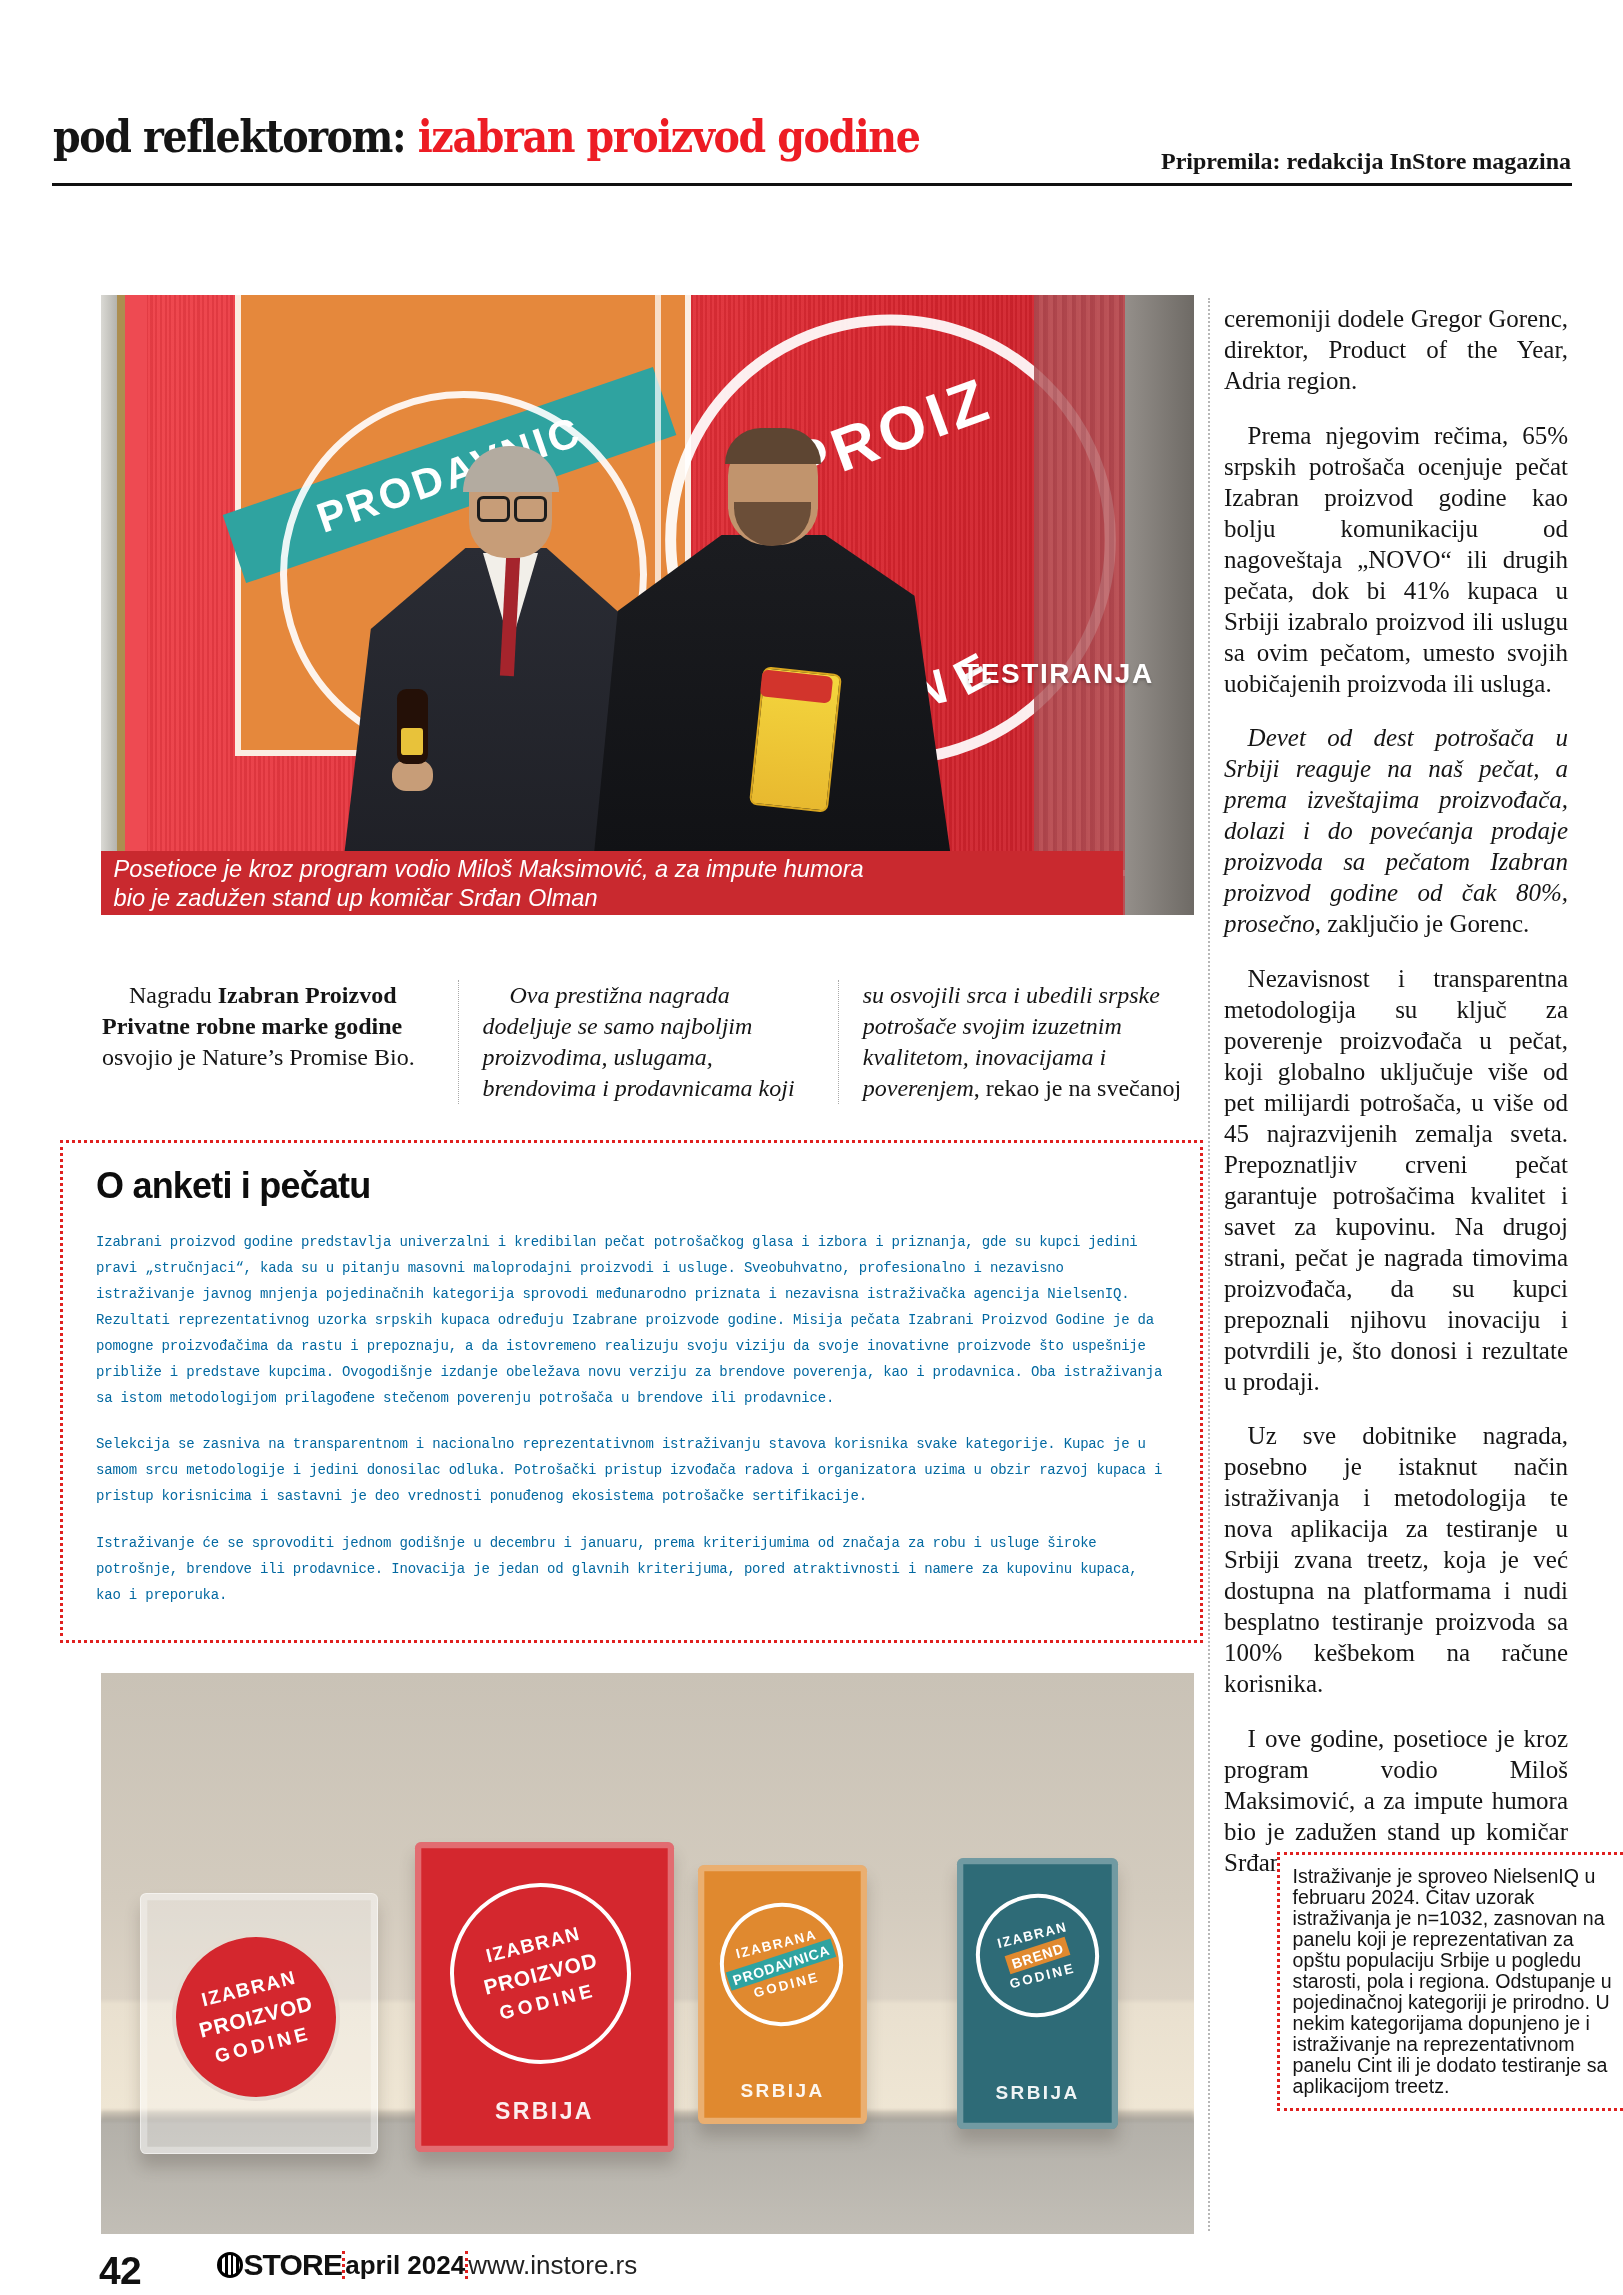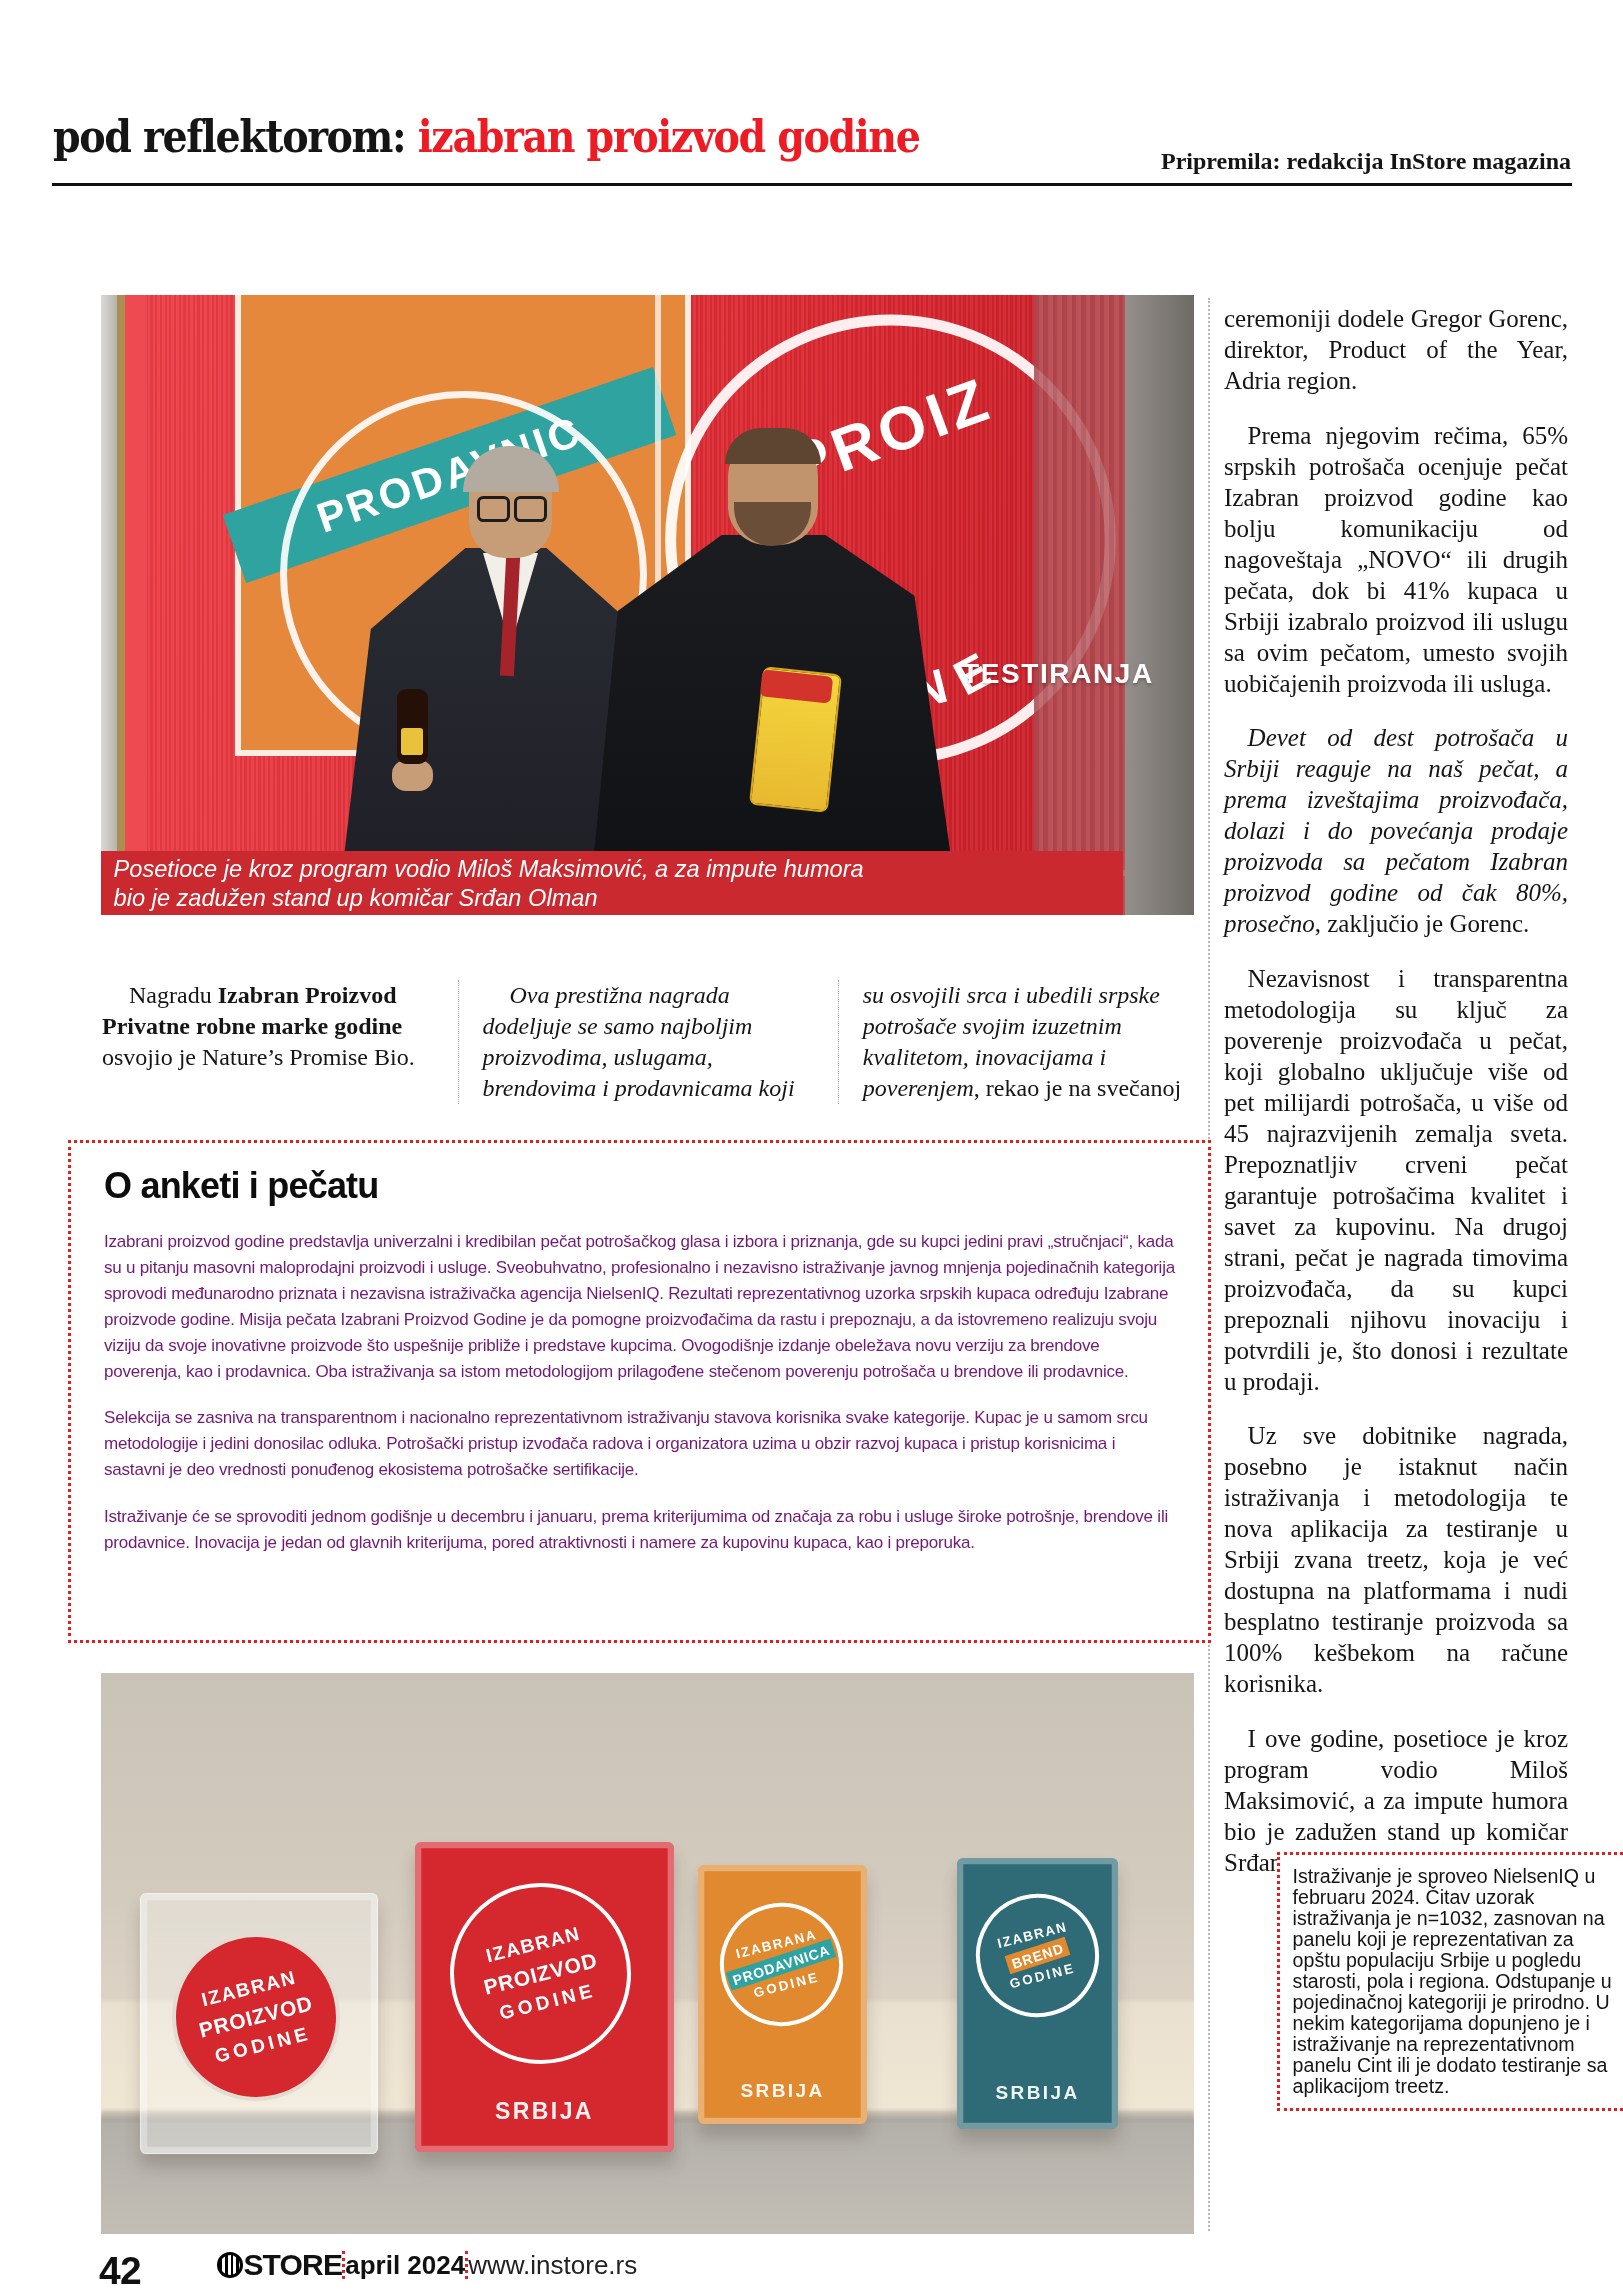--- a/index.html
+++ b/index.html
@@ -83,7 +83,7 @@
   .intro-col.third{text-indent:0;}
 
   
-  .about-box{position:absolute;left:68px;top:1140px;width:1143px;height:503px;box-sizing:border-box;
+  .about-box{position:absolute;left:60px;top:1140px;width:1143px;height:503px;box-sizing:border-box;
              border:3.9px dotted #e0201f;padding:19px 33px;font-family:"Liberation Sans",sans-serif;background:#fff;}
   .about-title{font-size:36px;font-weight:bold;letter-spacing:-0.8px;margin:3.1px 0 22px 0;color:#0d0d0d;}
   .about-box p{font-size:17px;line-height:26px;letter-spacing:-0.2px;margin:0 0 20.4px 0;color:#701a75;}

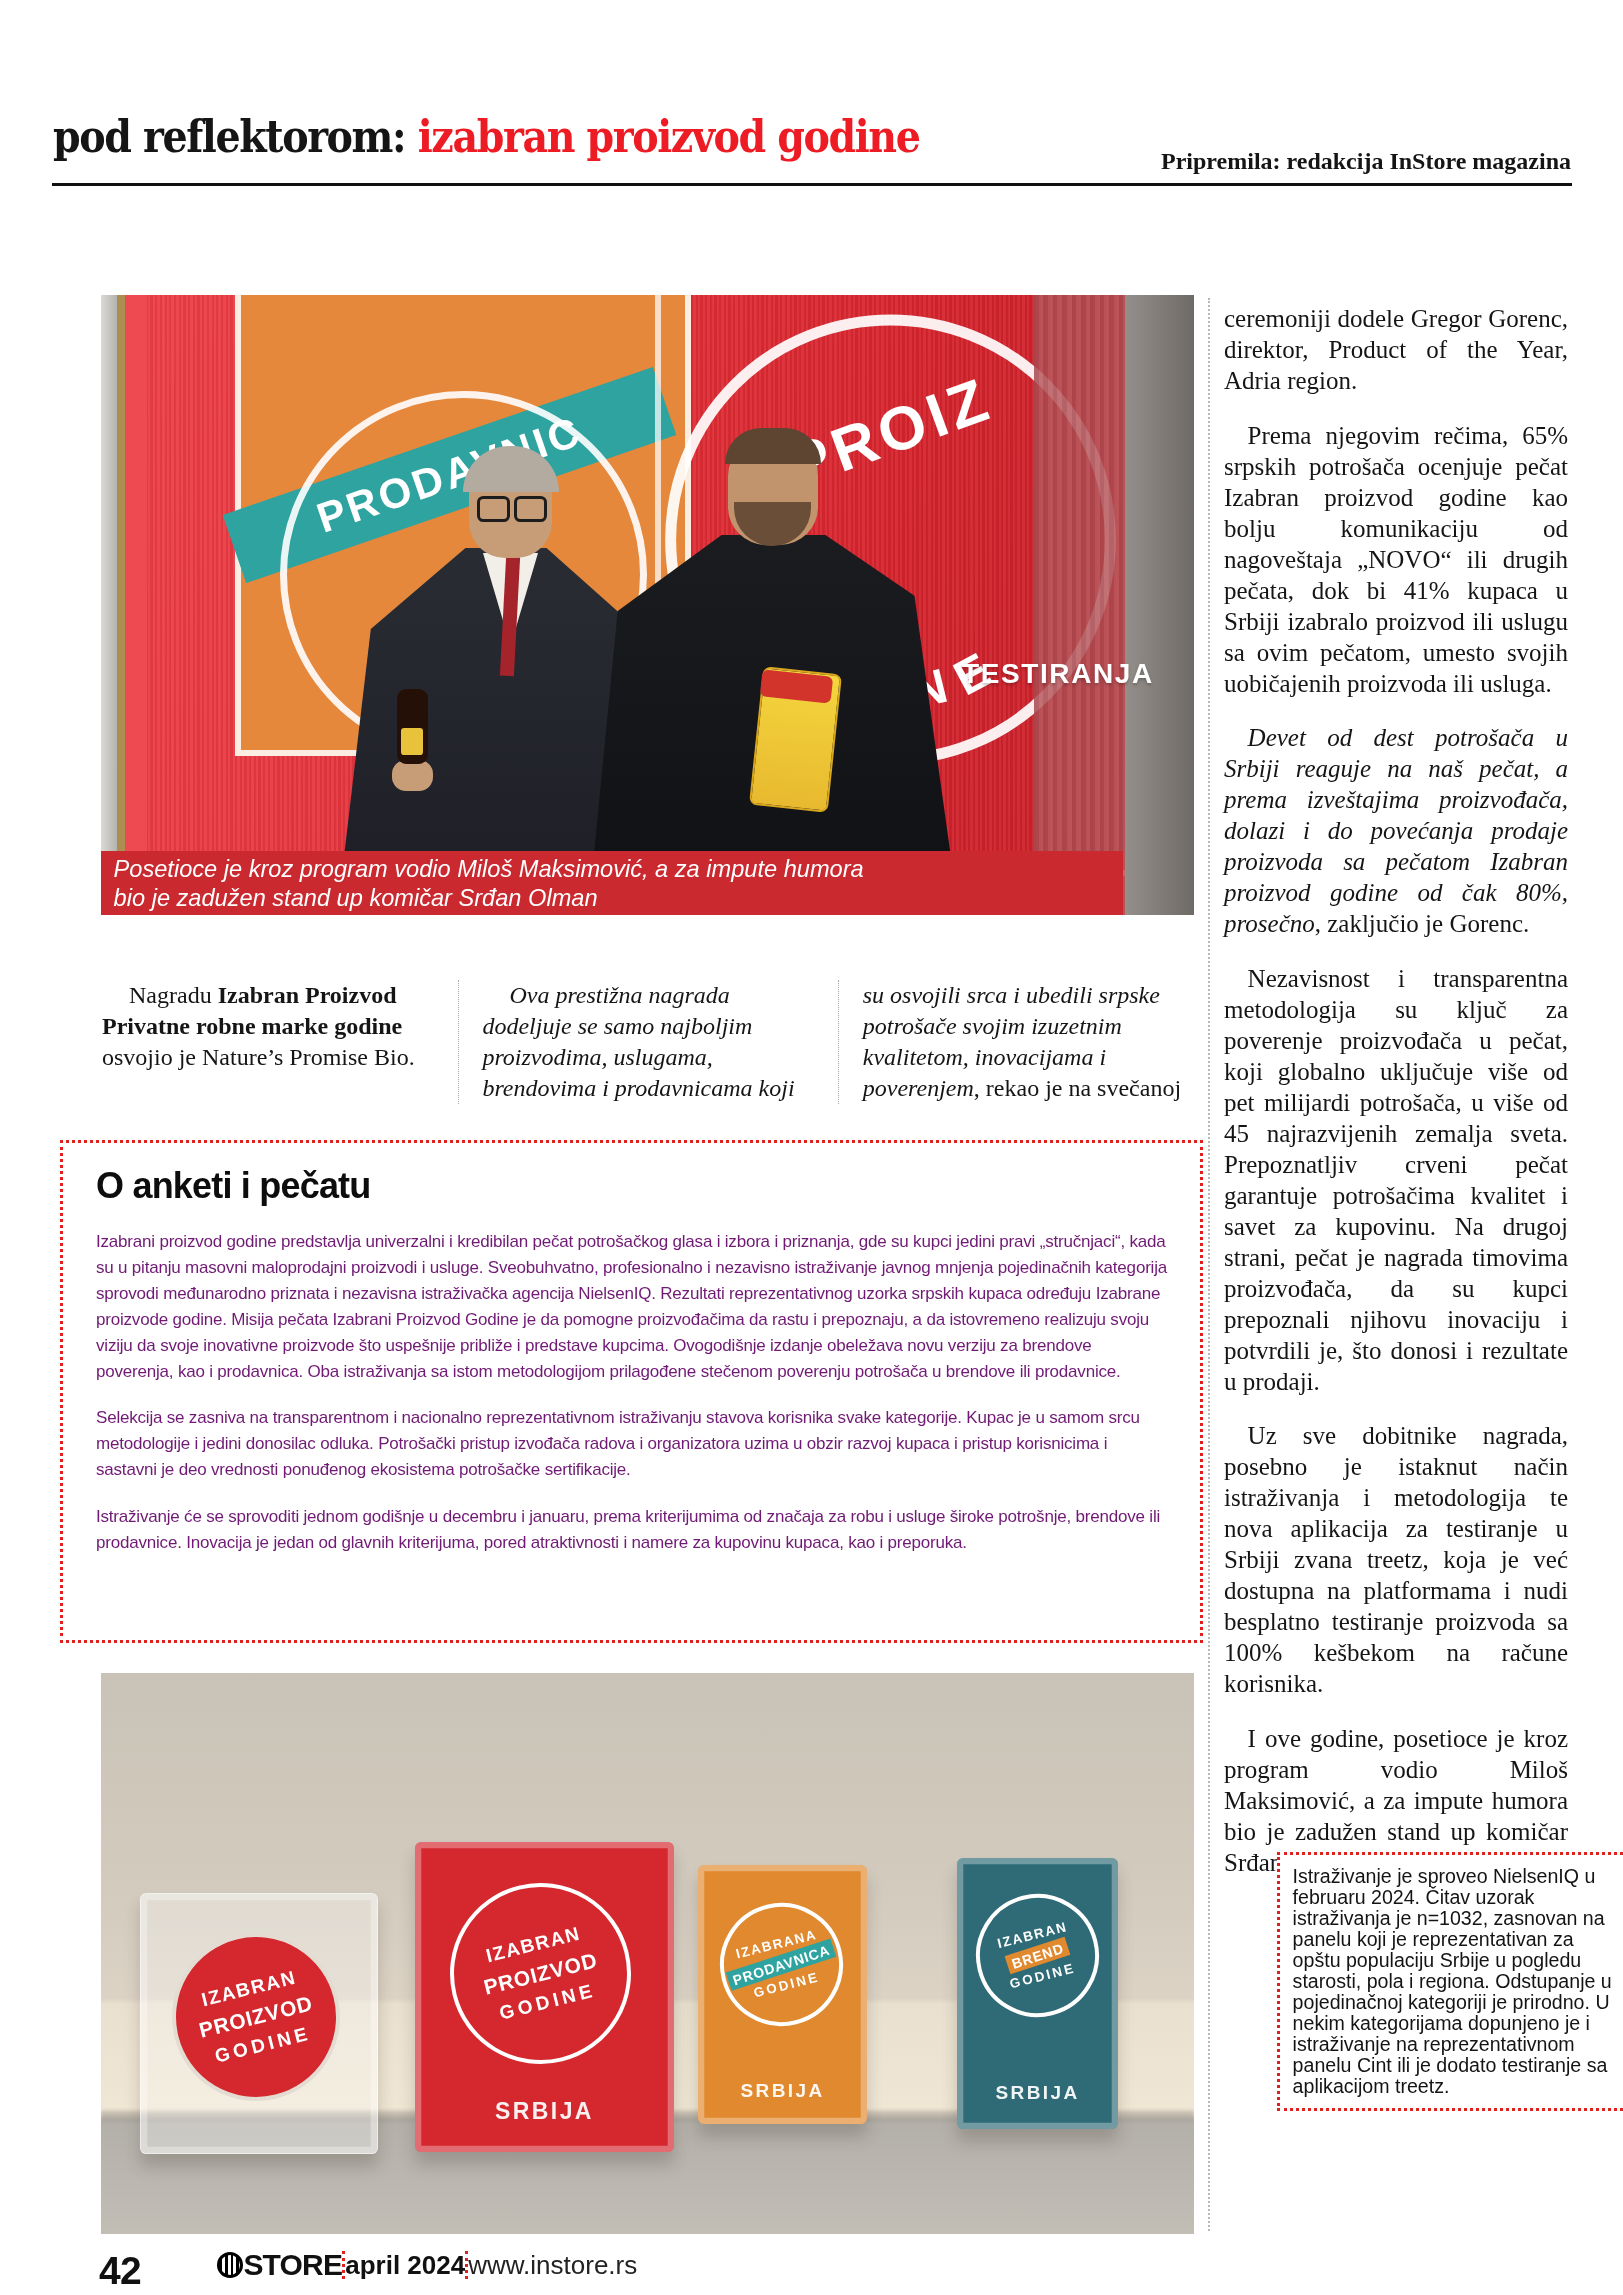--- a/index.html
+++ b/index.html
@@ -86,7 +86,7 @@
   .about-box{position:absolute;left:60px;top:1140px;width:1143px;height:503px;box-sizing:border-box;
              border:3.9px dotted #e0201f;padding:19px 33px;font-family:"Liberation Sans",sans-serif;background:#fff;}
   .about-title{font-size:36px;font-weight:bold;letter-spacing:-0.8px;margin:3.1px 0 22px 0;color:#0d0d0d;}
-  .about-box p{font-size:17px;line-height:26px;letter-spacing:-0.2px;margin:0 0 20.4px 0;color:#701a75;}
+  .about-box p{font-size:14px;line-height:26px;letter-spacing:-0.2px;margin:0 0 20.4px 0;color:#0369a1;font-family:Liberation Mono, monospace;}
 
   
   .photo-trophies{position:absolute;left:101px;top:1673px;width:1093px;height:561px;overflow:hidden;

